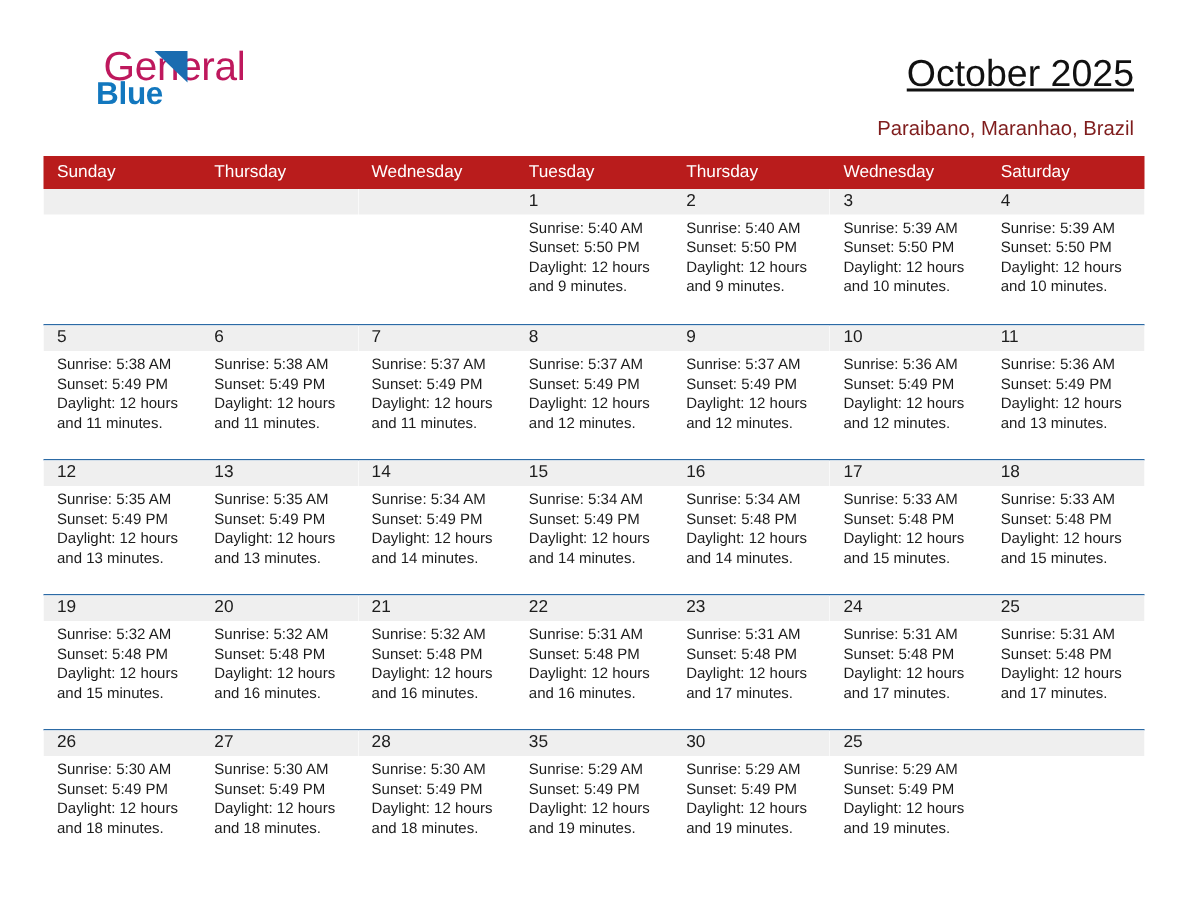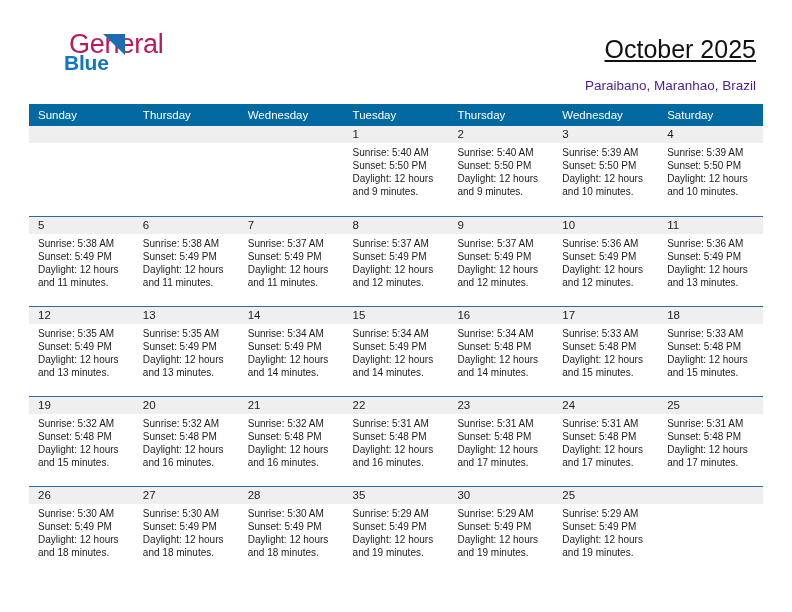--- a/index.html
+++ b/index.html
@@ -83,7 +83,7 @@
     top: 78px;
     font-size: 13.5px;
     line-height: 16px;
-    color: #4c1d95;
+    color: #7f1d1d;
     text-align: left;
     white-space: nowrap;
   }

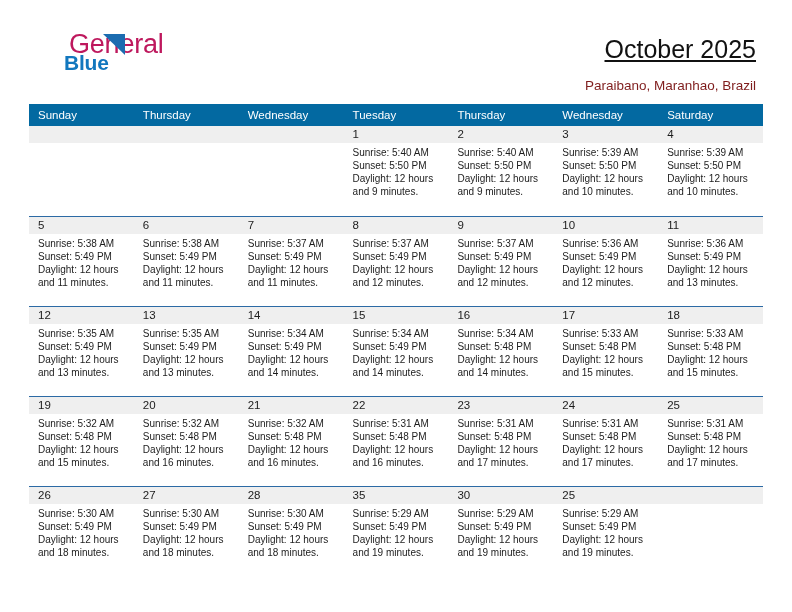--- a/index.html
+++ b/index.html
@@ -97,7 +97,7 @@
   }
   .weekdays {
     display: flex;
-    background: #0369a1;
+    background: #b91c1c;
     height: 22px;
   }
   .weekday {

